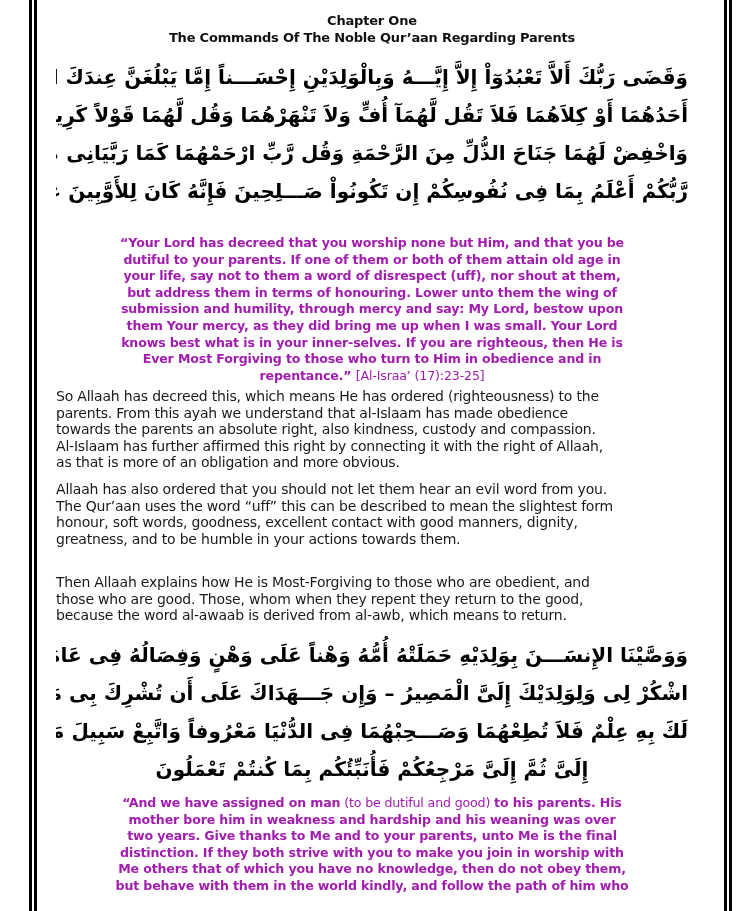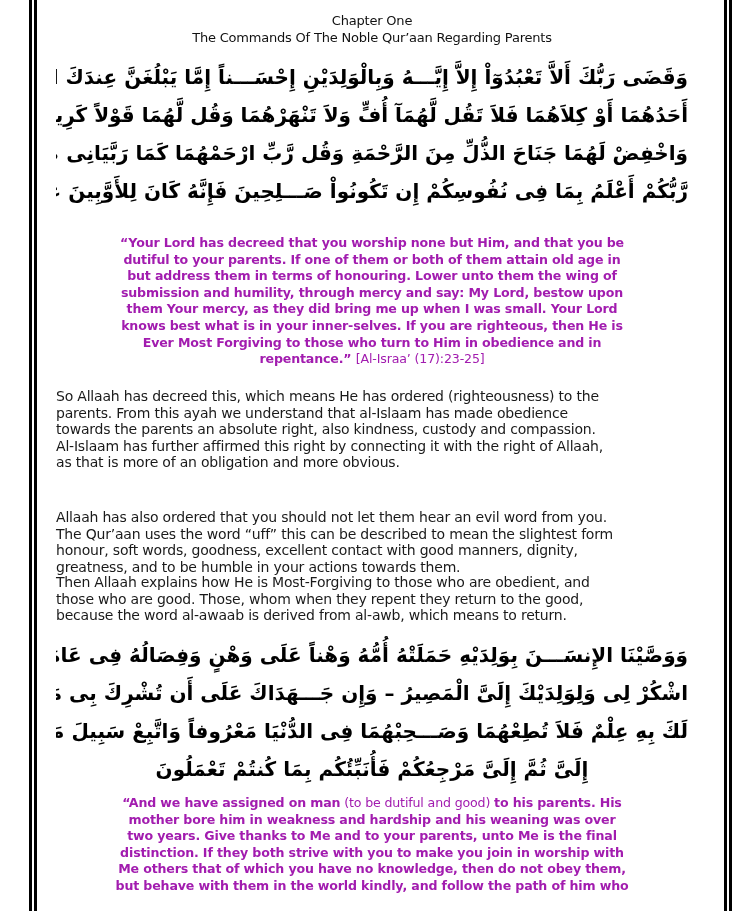--- a/index.html
+++ b/index.html
@@ -38,7 +38,7 @@
       width: 632px;
       text-align: center;
       font-family: "DejaVu Sans", sans-serif;
-      font-weight: normal;
+      font-weight: bold;
       font-size: 13px;
       line-height: 17px;
       color: #111;

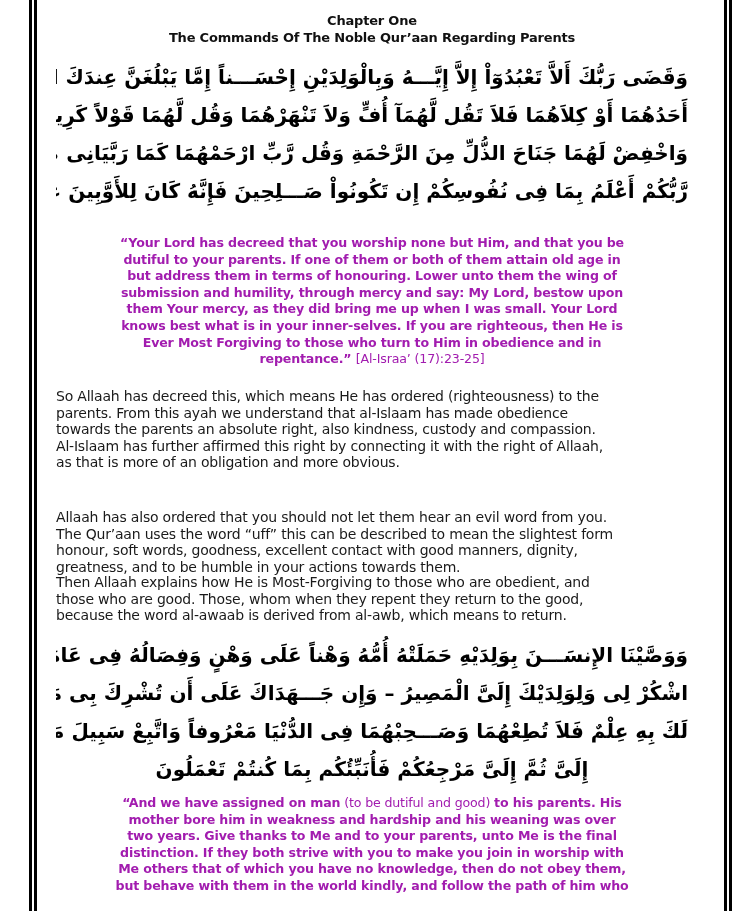--- a/index.html
+++ b/index.html
@@ -121,6 +121,7 @@
   <div class="quote" style="top:235px;">
     <span class="line">“Your Lord has decreed that you worship none but Him, and that you be</span>
     <span class="line">dutiful to your parents.  If one of them or both of them attain old age in</span>
+    <span class="line">your life, say not to them a word of disrespect (uff), nor shout at them,</span>
     <span class="line">but address them in terms of honouring.  Lower unto them the wing of</span>
     <span class="line">submission and humility, through mercy and say: My Lord, bestow upon</span>
     <span class="line">them Your mercy, as they did bring me up when I was small.  Your Lord</span>

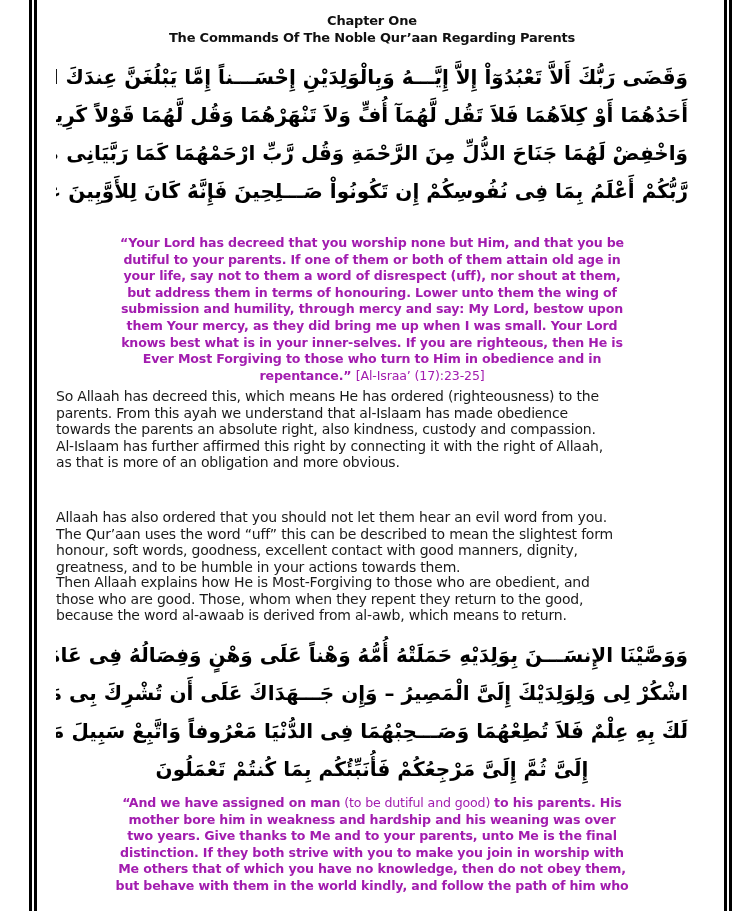--- a/index.html
+++ b/index.html
@@ -138,7 +138,7 @@
     <span class="line">as that is more of an obligation and more obvious.</span>
   </div>
 
-  <div class="para" style="top:481px;margin-top:28px;">
+  <div class="para" style="top:481px;">
     <span class="line">Allaah has also ordered that you should not let them hear an evil word from you.</span>
     <span class="line">The Qur’aan uses the word “uff” this can be described to mean the slightest form</span>
     <span class="line">honour, soft words, goodness, excellent contact with good manners, dignity,</span>

